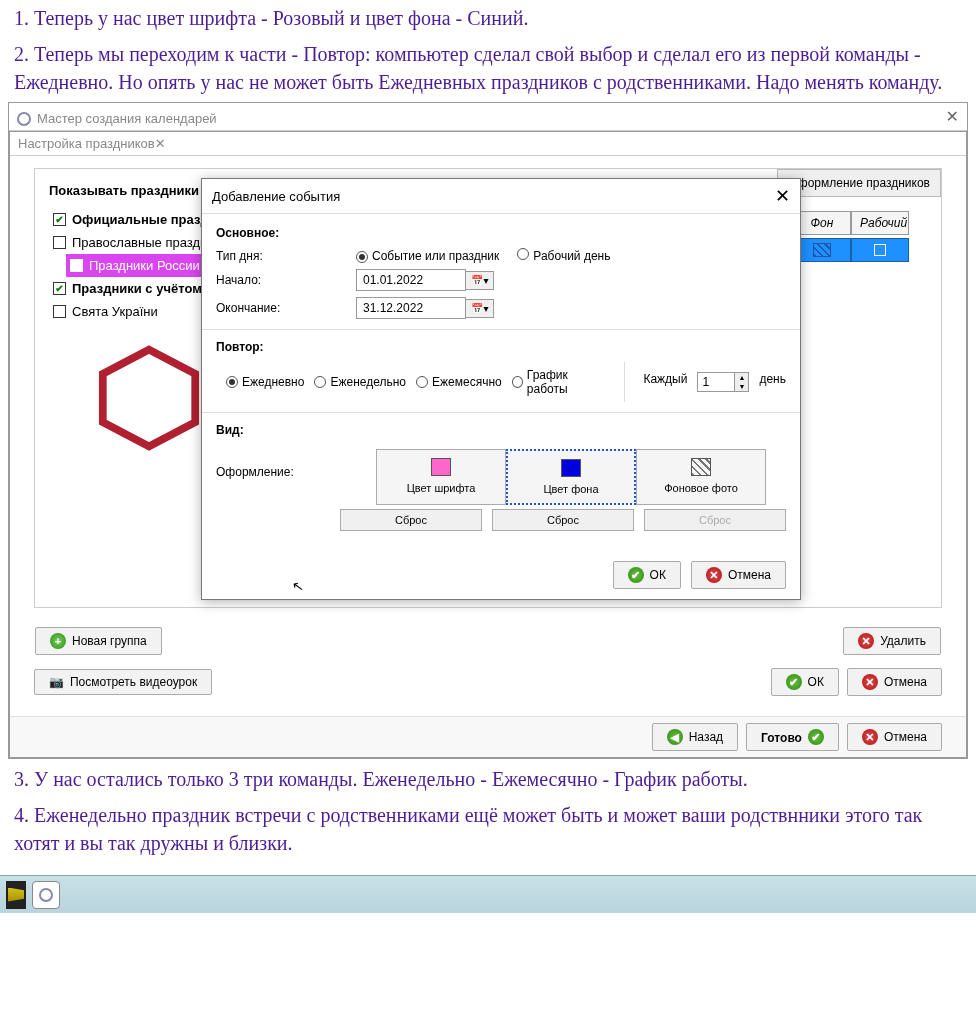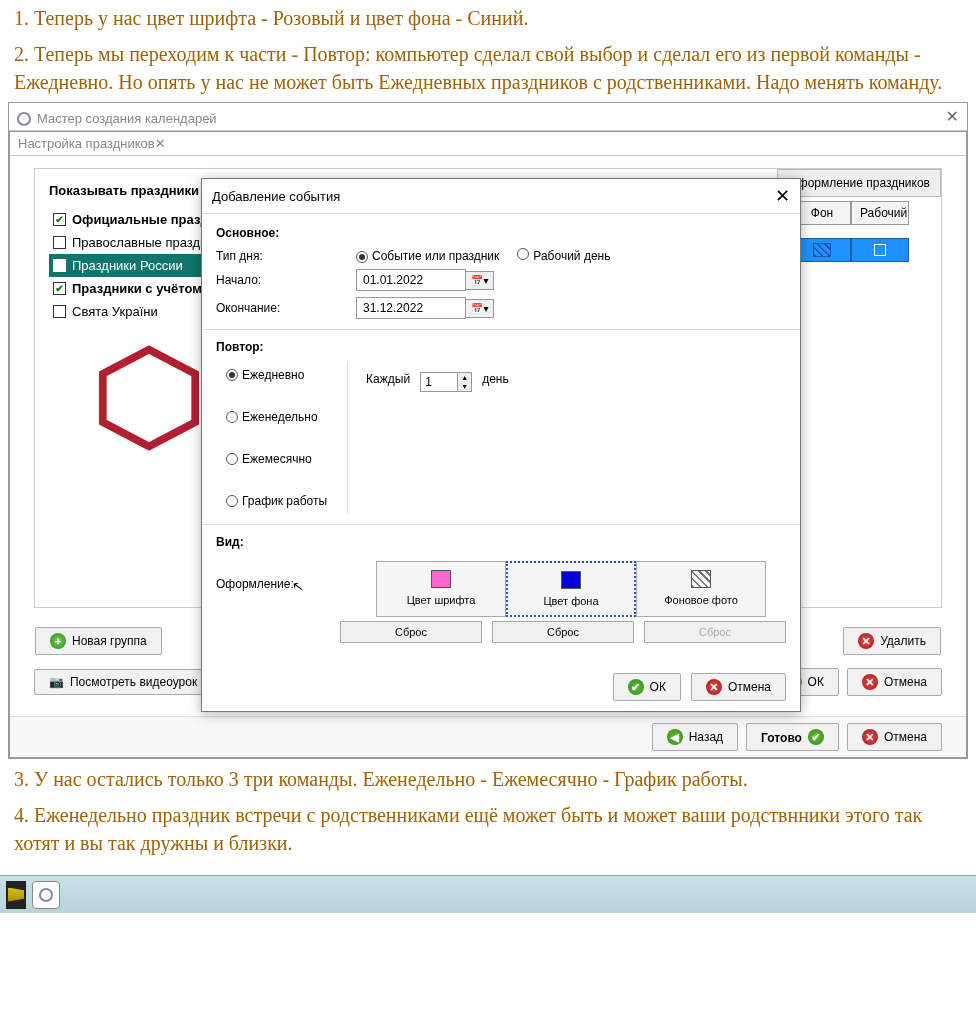--- a/index.html
+++ b/index.html
@@ -4,7 +4,7 @@
 <style>
 * { box-sizing: border-box; margin: 0; padding: 0; }
 body { font-family: Tahoma, Arial, sans-serif; font-size: 13px; background: #fff; width: 976px; }
-.doc-text { font-family: Georgia, serif; font-size: 20px; padding: 4px 14px; line-height: 1.4; color: #a16207; }
+.doc-text { font-family: Georgia, serif; font-size: 20px; padding: 4px 14px; line-height: 1.4; color: #4c1d95; }
 .app-window { border: 1px solid #999; background: #fff; margin: 2px 8px; position: relative; }
 .titlebar { display: flex; align-items: flex-end; padding: 4px 8px; color: #888; border-bottom: 1px solid #ccc; font-size: 13px; }
 .titlebar .close-x { margin-left: auto; font-size: 16px; color: #666; cursor: pointer; }

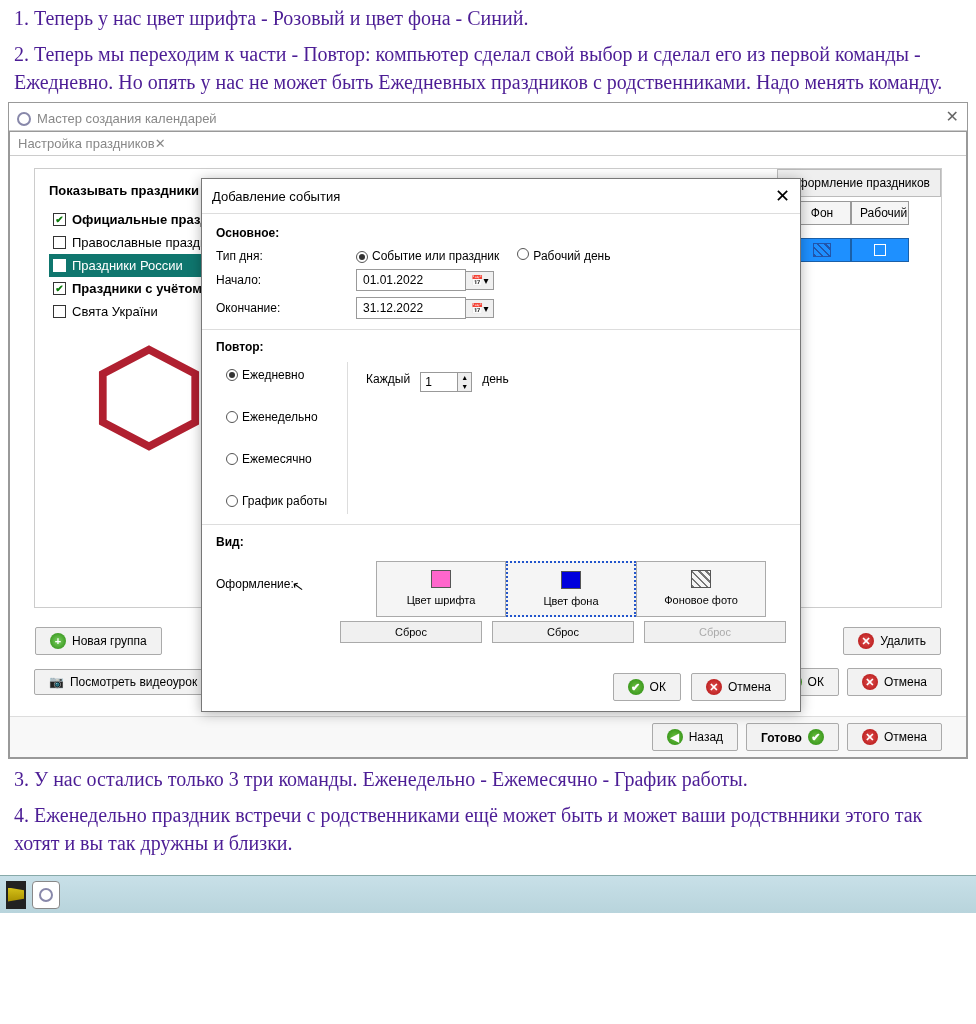--- a/index.html
+++ b/index.html
@@ -24,7 +24,7 @@
 .hexagon { margin: 20px auto 0; width: 110px; height: 110px; display:flex; align-items:center; justify-content:center; }
 .hexagon svg { width:100%; height:100%; }
 .right-tab { position: absolute; right: 0; top: 0; background: #efefef; border: 1px solid #bbb; padding: 6px 10px; font-size: 12px; }
-.grid-header { position:absolute; right:32px; top:32px; display:flex; }
+.grid-header { position:absolute; right:32px; top:42px; display:flex;font-style:italic; }
 .grid-header .cell { border:1px solid #999; padding:4px 8px; font-size:12px; background:#f5f5f5; width:58px; text-align:center; }
 .grid-row { position:absolute; right:32px; top:69px; display:flex; }
 .grid-row .cell { border:1px solid #1a5fa8; padding:4px 8px; background:#1e90ff; width:58px; height:24px; display:flex; align-items:center; justify-content:center; }

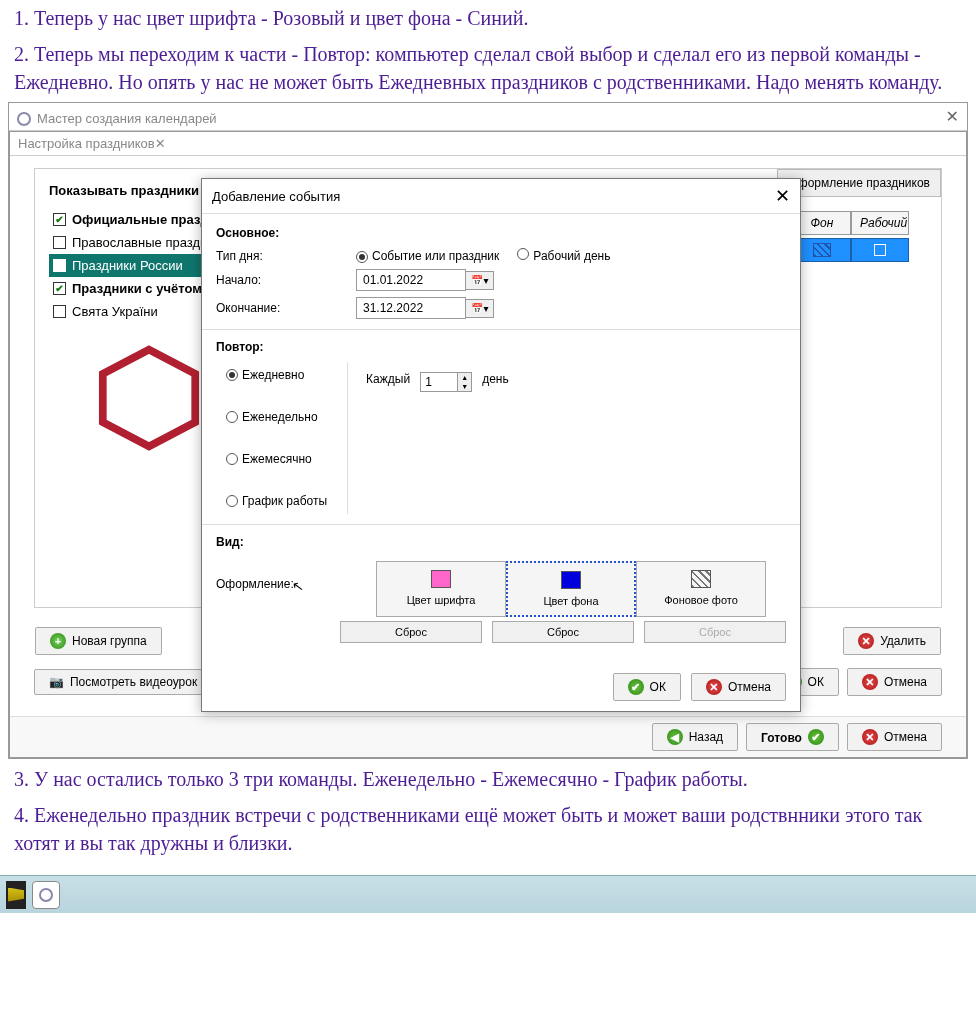--- a/index.html
+++ b/index.html
@@ -16,7 +16,7 @@
 .section-label { font-weight: bold; font-size: 13px; margin-bottom: 8px; }
 .category-list { margin-top: 10px; }
 .cat-item { display:flex; align-items:center; padding: 4px 4px; gap: 6px; font-size: 13px; }
-.cat-item.selected { background: #0f766e; color: #fff; }
+.cat-item.selected { background: #d946ef; color: #fff; margin-left: 17px; }
 .cat-item.bold { font-weight: bold; }
 .chk { width: 13px; height: 13px; border: 1px solid #333; display: inline-flex; align-items: center; justify-content: center; background: #fff; font-size: 10px; color: #0a7a0a; }
 .chk.unchecked { color: transparent; }

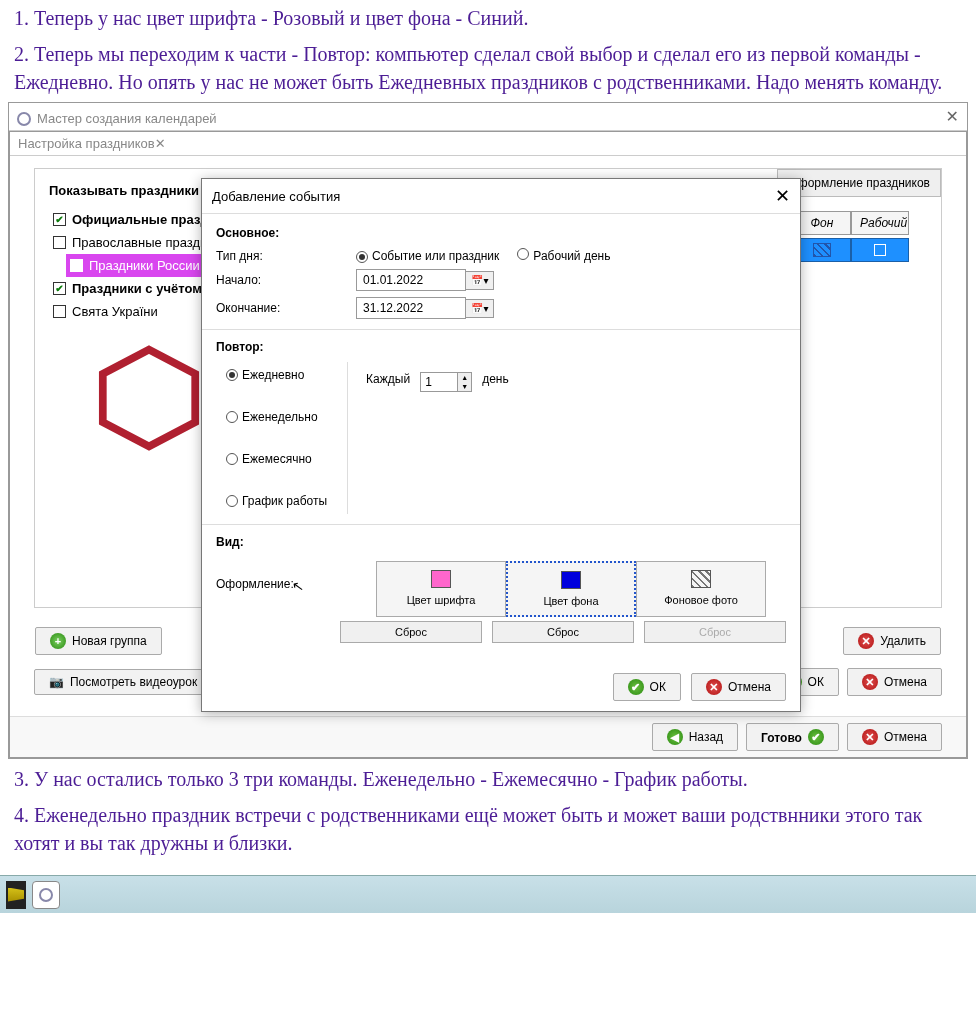--- a/index.html
+++ b/index.html
@@ -53,7 +53,7 @@
 .date-btn { border:1px solid #999; border-left:none; padding:3px 5px; background:#f0f0f0; font-size:10px; }
 .divider { border-top:1px solid #ddd; margin:10px -14px; }
 .repeat-section { display:flex; gap:20px; }
-.repeat-radios { display:flex; flex-direction:column; gap:28px; padding:6px 0 6px 10px; }
+.repeat-radios { display:flex; flex-direction:row; gap:10px; padding:6px 0 6px 10px; }
 .repeat-radios label { display:flex; align-items:center; font-size:12px; }
 .repeat-right { border-left:1px solid #ddd; padding:10px 0 10px 18px; flex:1; display:flex; align-items:flex-start; gap:10px; }
 .spinner { display:inline-flex; border:1px solid #999; }

